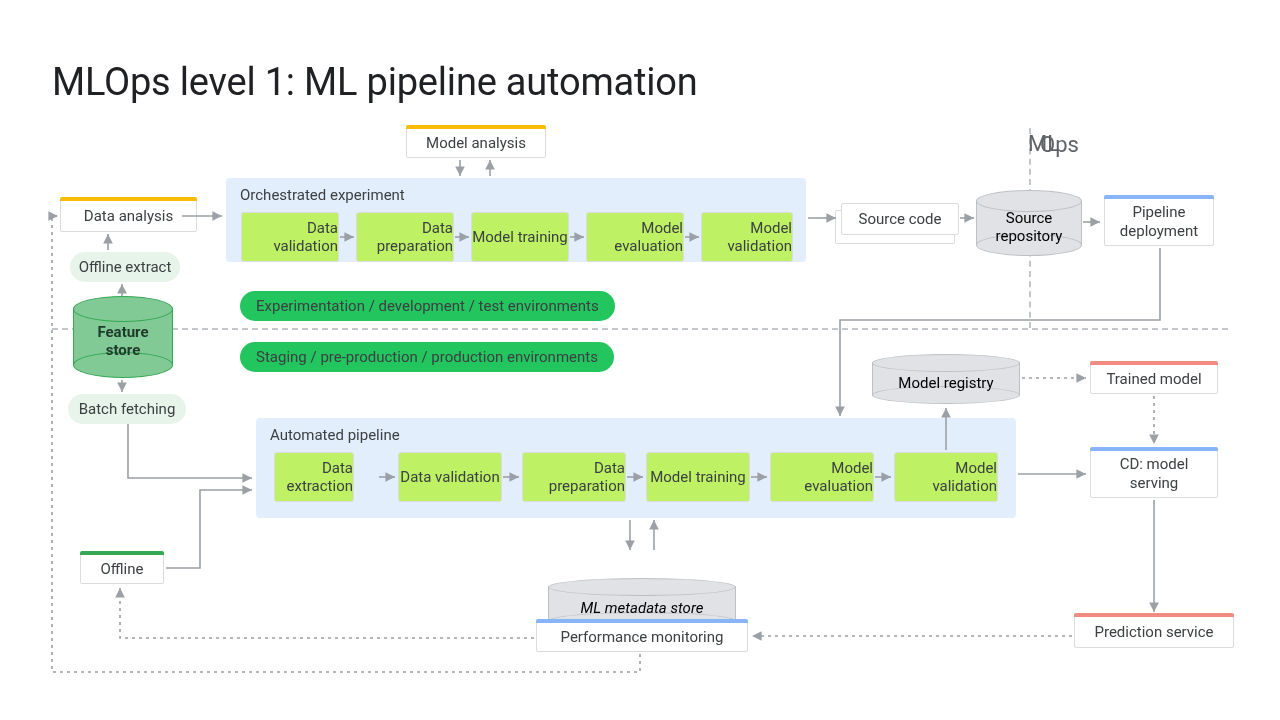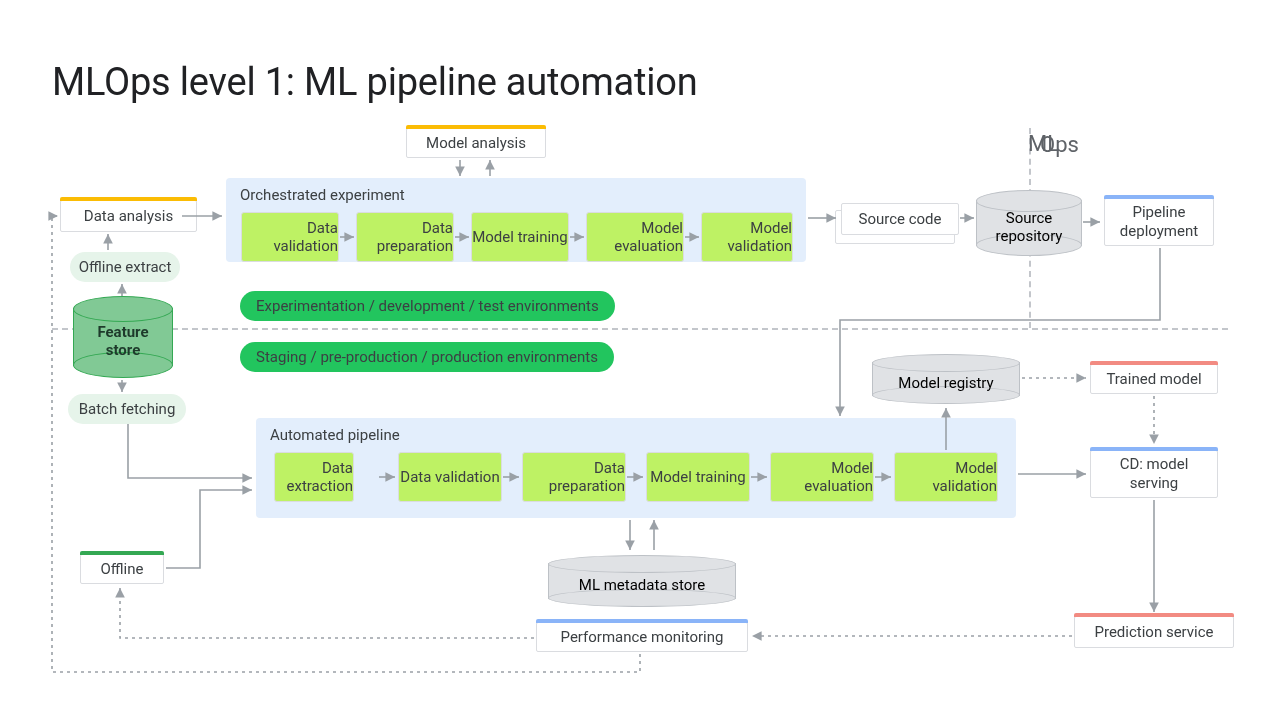--- a/index.html
+++ b/index.html
@@ -202,7 +202,7 @@
 
   <div class="box topbar accent-red" style="left:1090px; top:364px; width:128px; height:30px;">Trained model</div>
 
-  <div class="cyl cyl-gray" style="left:548px; top:555px; width:188px; height:52px;">
+  <div class="cyl cyl-gray" style="left:548px; top:578px; width:188px; height:52px;font-style:italic;">
     <div class="body" style="top:8px; bottom:8px;"></div>
     <div class="bot" style="bottom:0; height:16px;"></div>
     <div class="top" style="top:0; height:16px;"></div>

